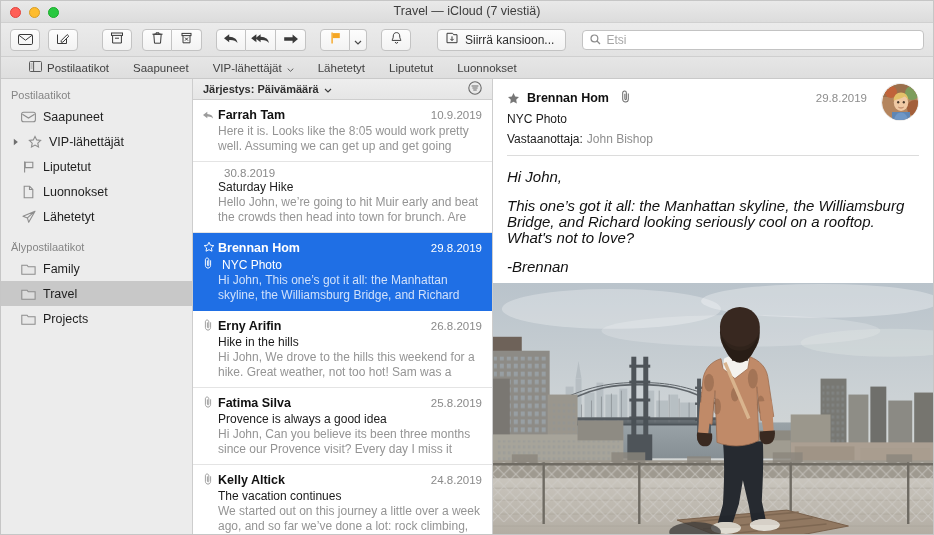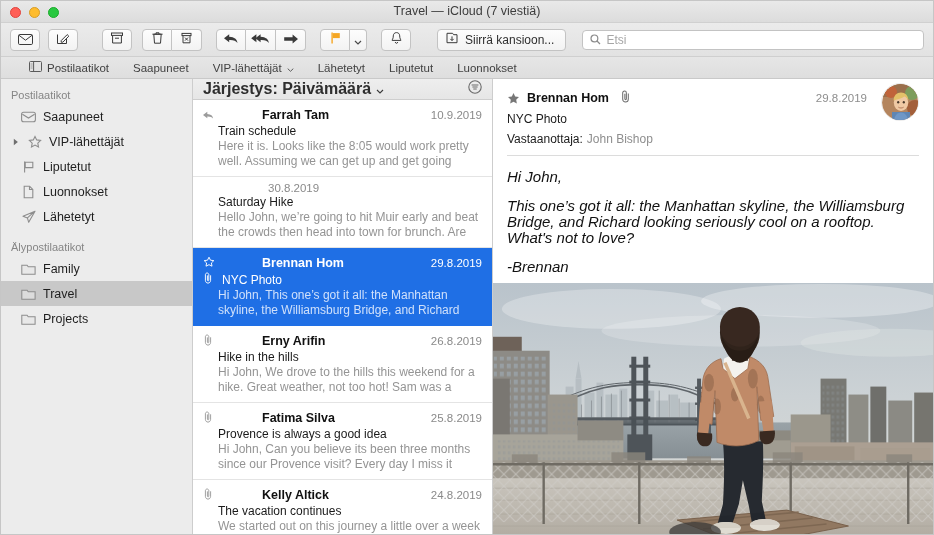--- a/index.html
+++ b/index.html
@@ -120,7 +120,7 @@
     background: linear-gradient(#eeeeee, #e6e6e6);
     border-bottom: 1px solid #cecece;
     display: flex; align-items: center; padding: 0 10px;
-    font-size: 16px; font-weight: bold; color: #2e2e2e;
+    font-size: 11px; font-weight: bold; color: #2e2e2e;
   }
   .sortbar .spacer { flex: 1; }
   .msg {

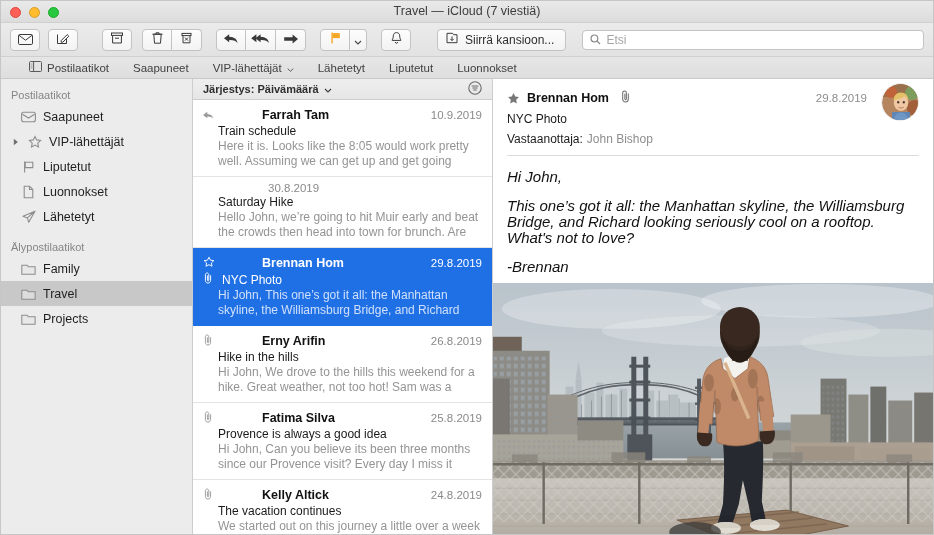--- a/index.html
+++ b/index.html
@@ -129,7 +129,7 @@
     position: relative;
   }
   .msg.selected { background: #1f6fe5; border-bottom-color: #1f6fe5; }
-  .msg-top { display: flex; align-items: baseline; gap: 44px; }
+  .msg-top { display: flex; align-items: baseline; }
   .msg-badge { width: 15px; flex: 0 0 15px; position: relative; top: 1px; }
   .msg-from { font-size: 12.5px; font-weight: bold; color: #111; flex: 1;
               white-space: nowrap; overflow: hidden; text-overflow: ellipsis; }

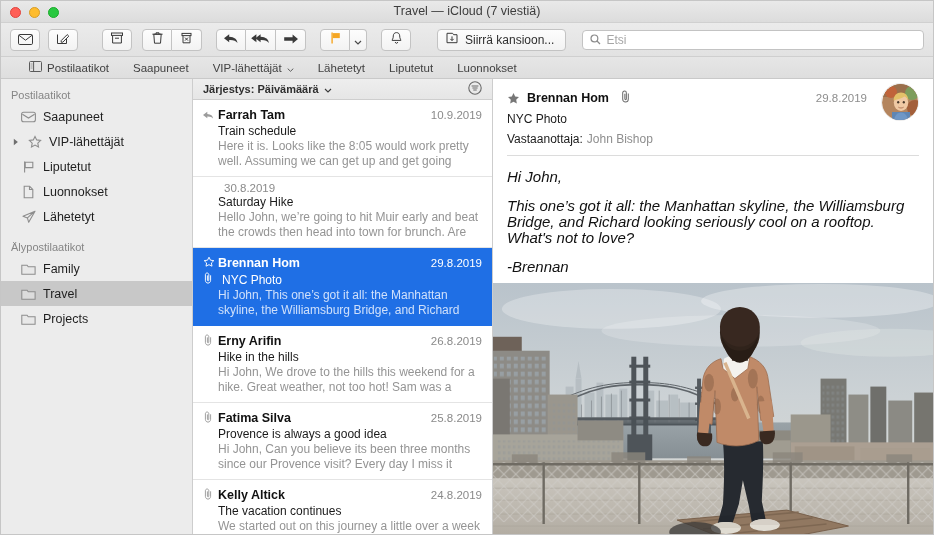--- a/index.html
+++ b/index.html
@@ -463,7 +463,6 @@
           <span class="msg-from">Farrah Tam</span>
           <span class="msg-date">10.9.2019</span>
         </div>
-        <div class="msg-subj">Train schedule</div>
         <div class="msg-prev">Here it is. Looks like the 8:05 would work pretty well. Assuming we can get up and get going that…</div>
       </div>
 

